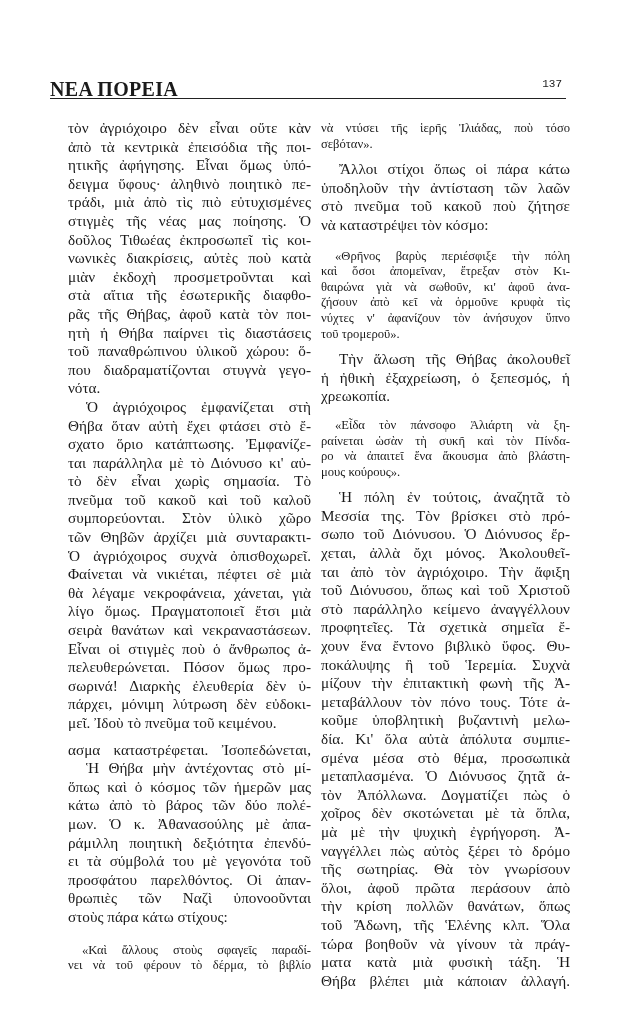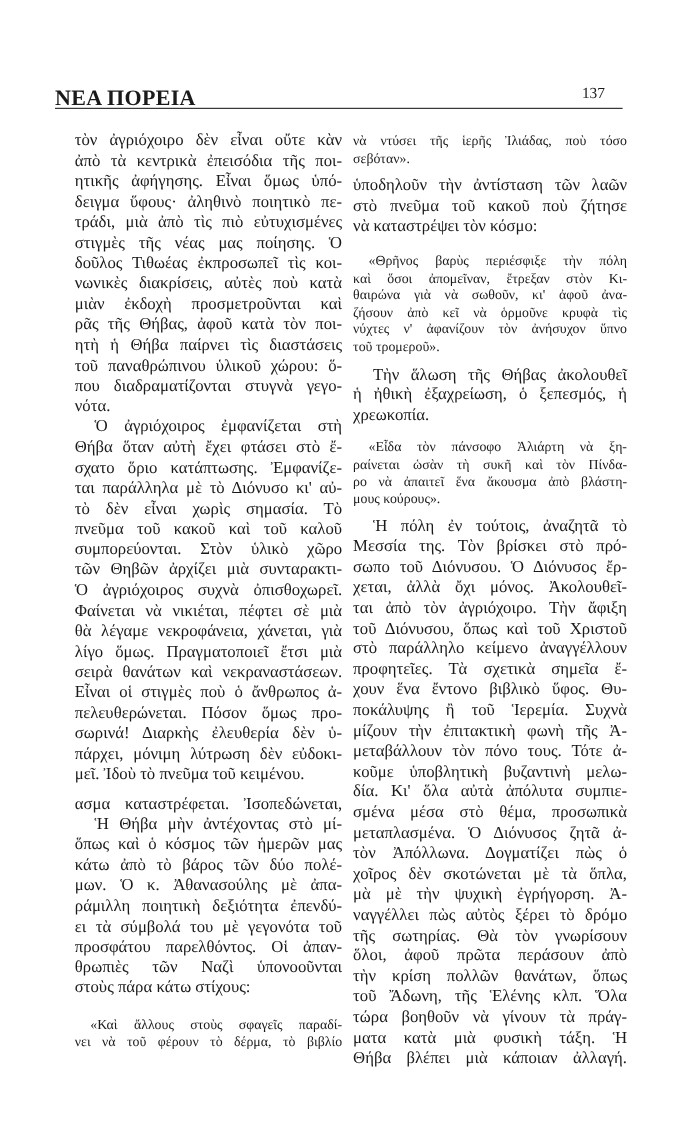--- a/index.html
+++ b/index.html
@@ -16,7 +16,7 @@
       font-weight: bold; font-size: 20px; letter-spacing: 0.3px;
     }
     .page-number {
-      position: absolute; right: 16px; top: 0; font-family: Liberation Serif, serif; font-size: 14px;
+      position: absolute; right: 4px; top: 0; font-family: Liberation Mono, monospace; font-size: 11px;
     }
     .col { position: absolute; top: 119px; }
     .col.left { left: 68px; width: 243px; }

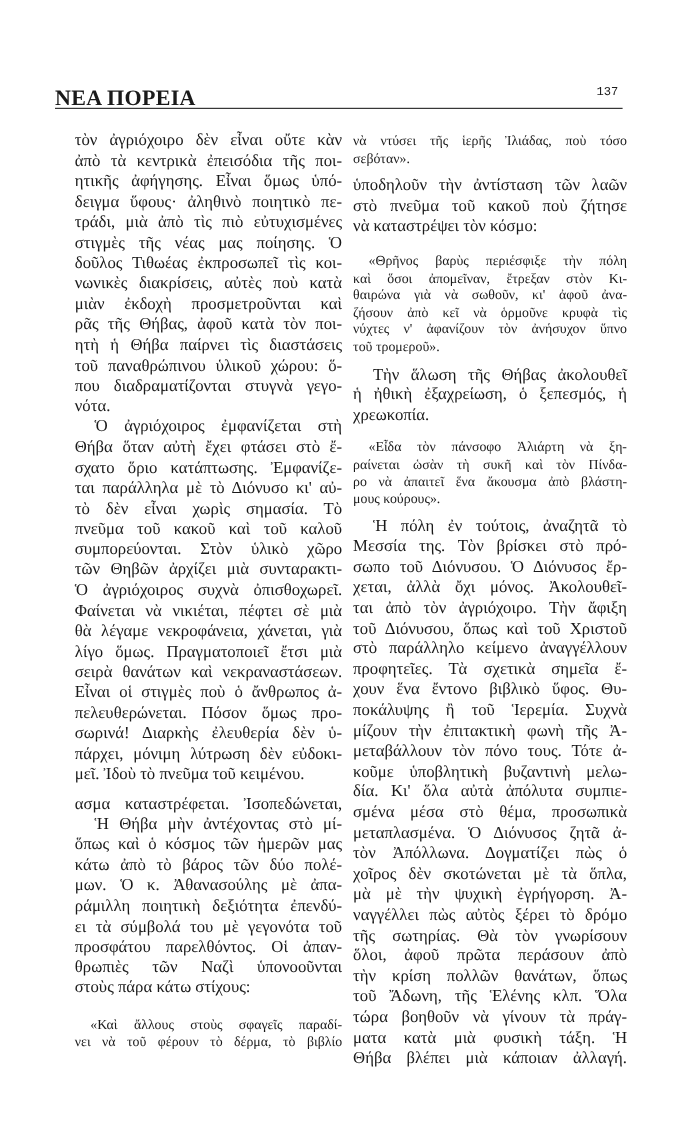--- a/index.html
+++ b/index.html
@@ -102,6 +102,7 @@
     <div class="line last">σεβόταν».</div>
   </div>
   <div>
+    <div class="line indent">Ἄλλοι στίχοι ὅπως οἱ πάρα κάτω</div>
     <div class="line">ὑποδηλοῦν τὴν ἀντίσταση τῶν λαῶν</div>
     <div class="line">στὸ πνεῦμα τοῦ κακοῦ ποὺ ζήτησε</div>
     <div class="line last">νὰ καταστρέψει τὸν κόσμο:</div>

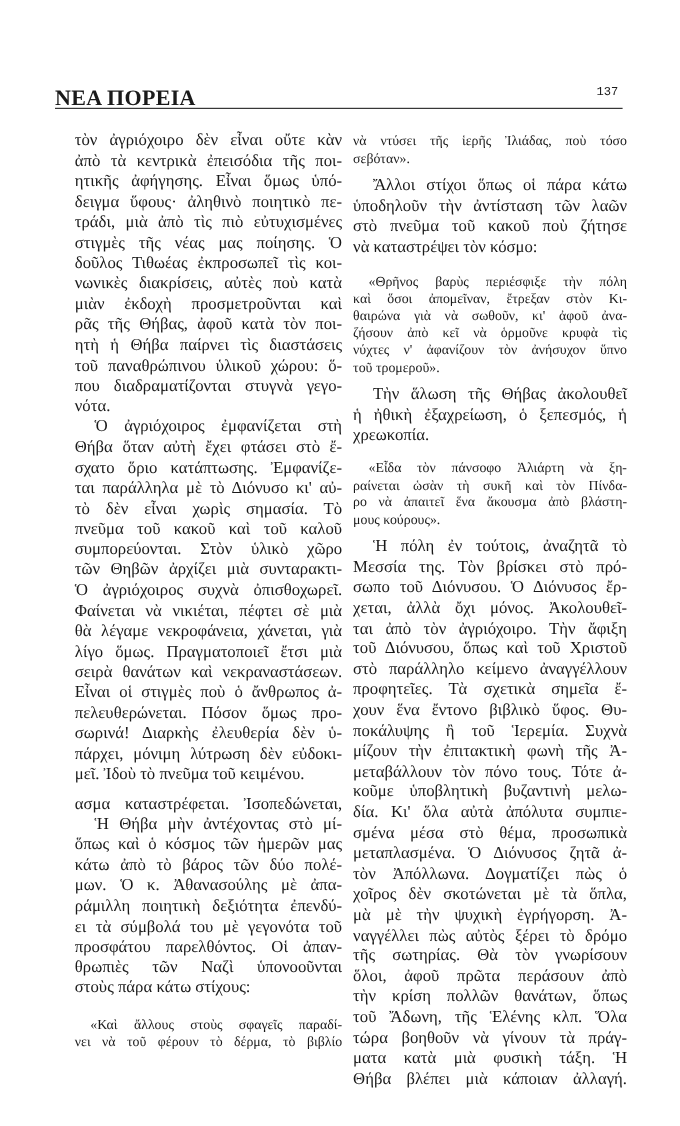--- a/index.html
+++ b/index.html
@@ -51,6 +51,7 @@
     <div class="line">δοῦλος Τιθωέας ἐκπροσωπεῖ τὶς κοι-</div>
     <div class="line">νωνικὲς διακρίσεις, αὐτὲς ποὺ κατὰ</div>
     <div class="line">μιὰν ἐκδοχὴ προσμετροῦνται καὶ</div>
+    <div class="line">στὰ αἴτια τῆς ἐσωτερικῆς διαφθο-</div>
     <div class="line">ρᾶς τῆς Θήβας, ἀφοῦ κατὰ τὸν ποι-</div>
     <div class="line">ητὴ ἡ Θήβα παίρνει τὶς διαστάσεις</div>
     <div class="line">τοῦ παναθρώπινου ὑλικοῦ χώρου: ὅ-</div>

